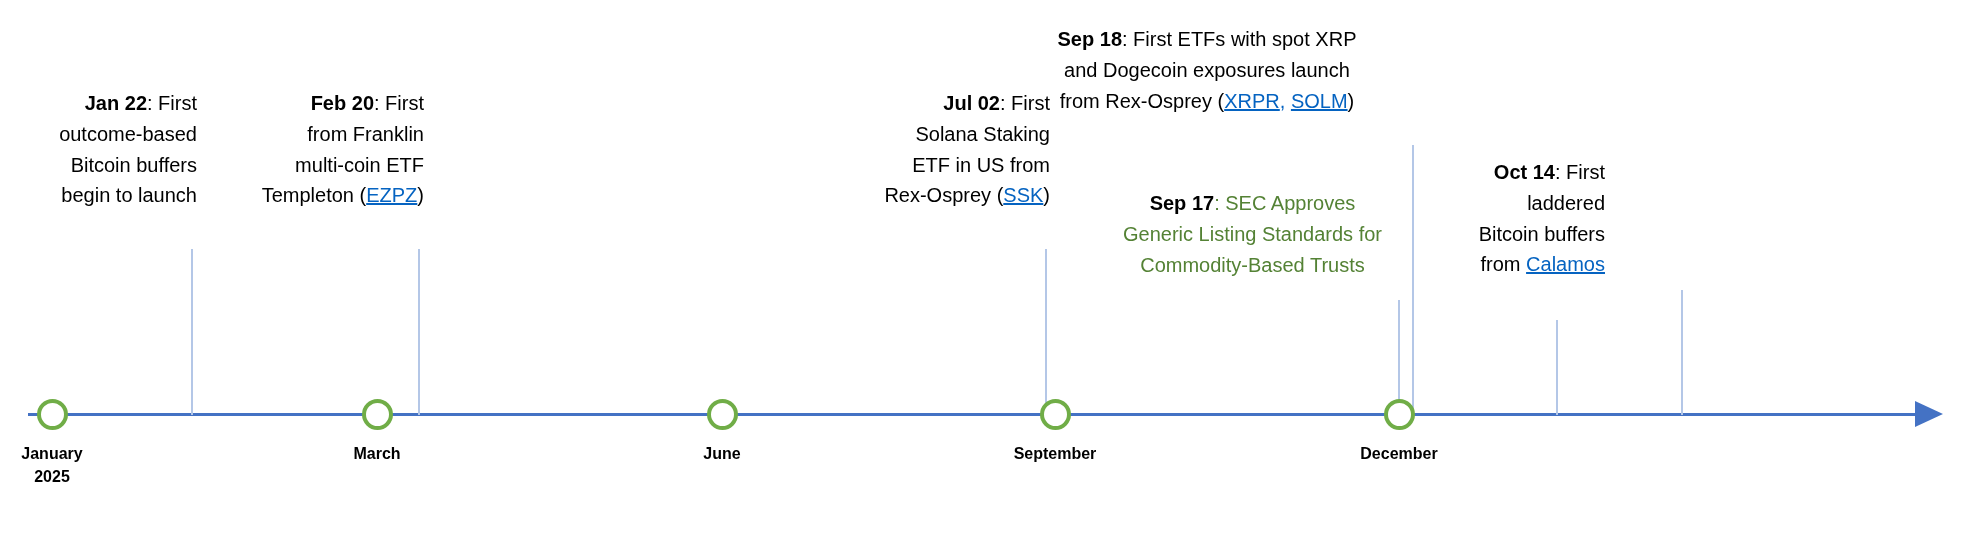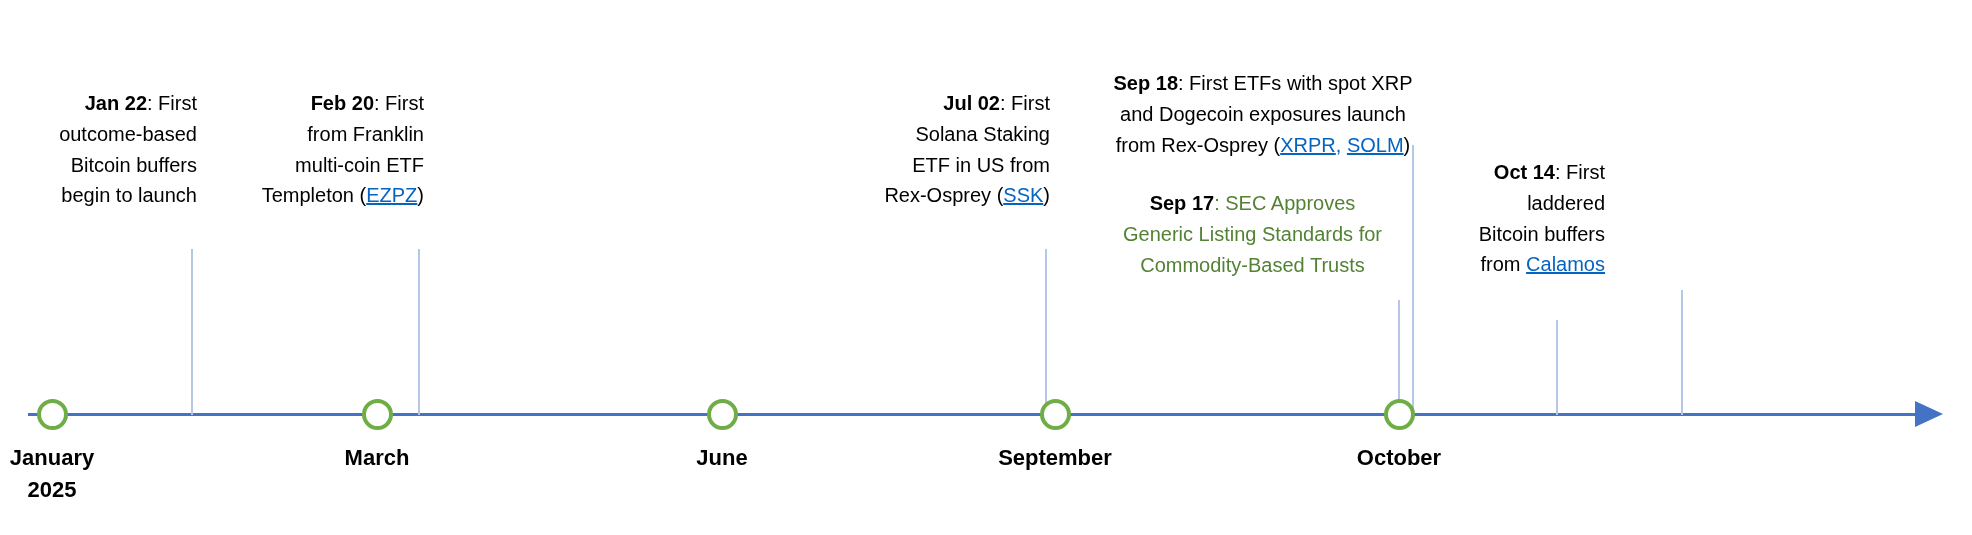--- a/index.html
+++ b/index.html
@@ -148,7 +148,7 @@
     </div>
   </div>
 
-  <div class="event align-center" style="left:1068px; top:24px; width:390px;margin-top:44px;">
+  <div class="event align-center" style="left:1012px; top:24px; width:390px;">
     <div>
       <span class="date">Sep 18</span><span class="body">: First ETFs with spot XRP</span>
     </div>

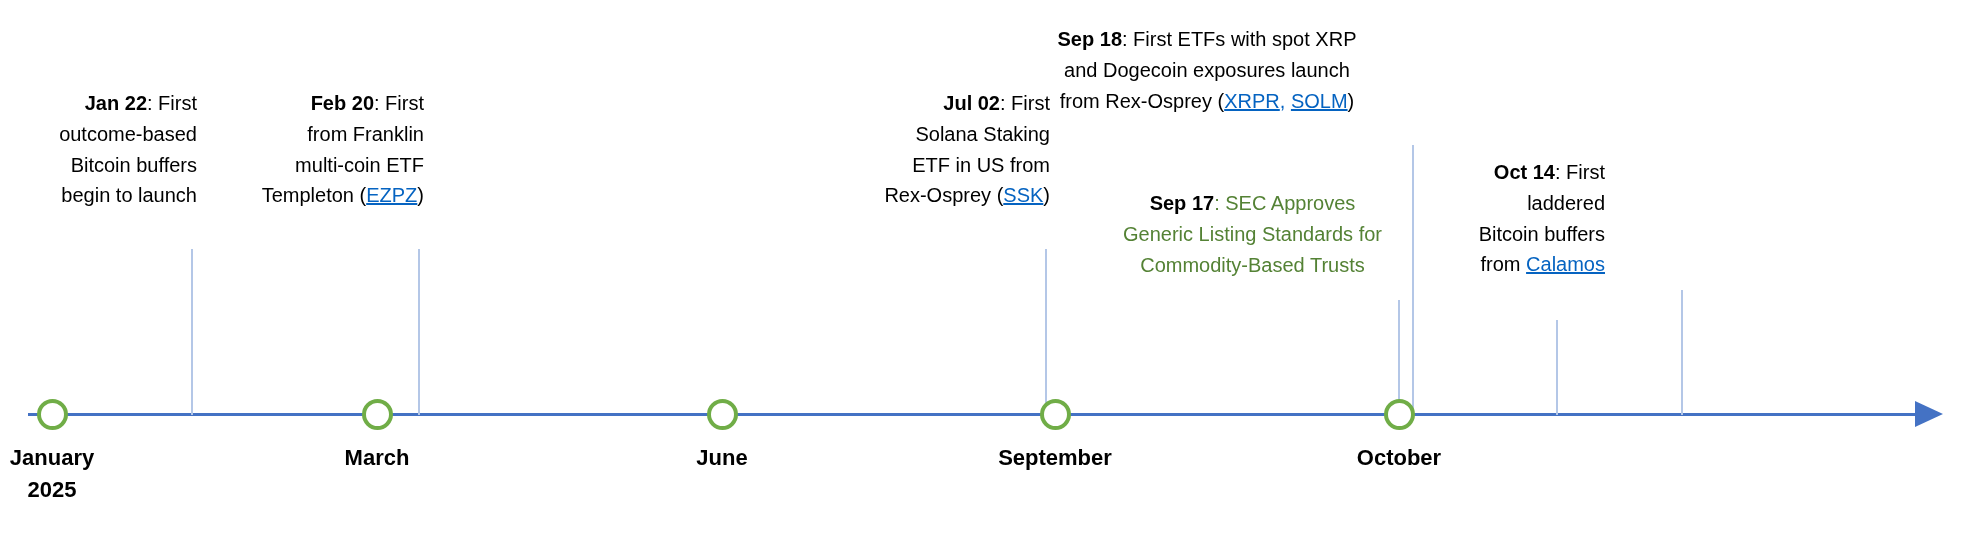--- a/index.html
+++ b/index.html
@@ -53,7 +53,7 @@
   .month-label {
     position: absolute;
     top: 442px;
-    font-size: 22px;
+    font-size: 16px;
     font-weight: bold;
     color: #000000;
     text-align: center;

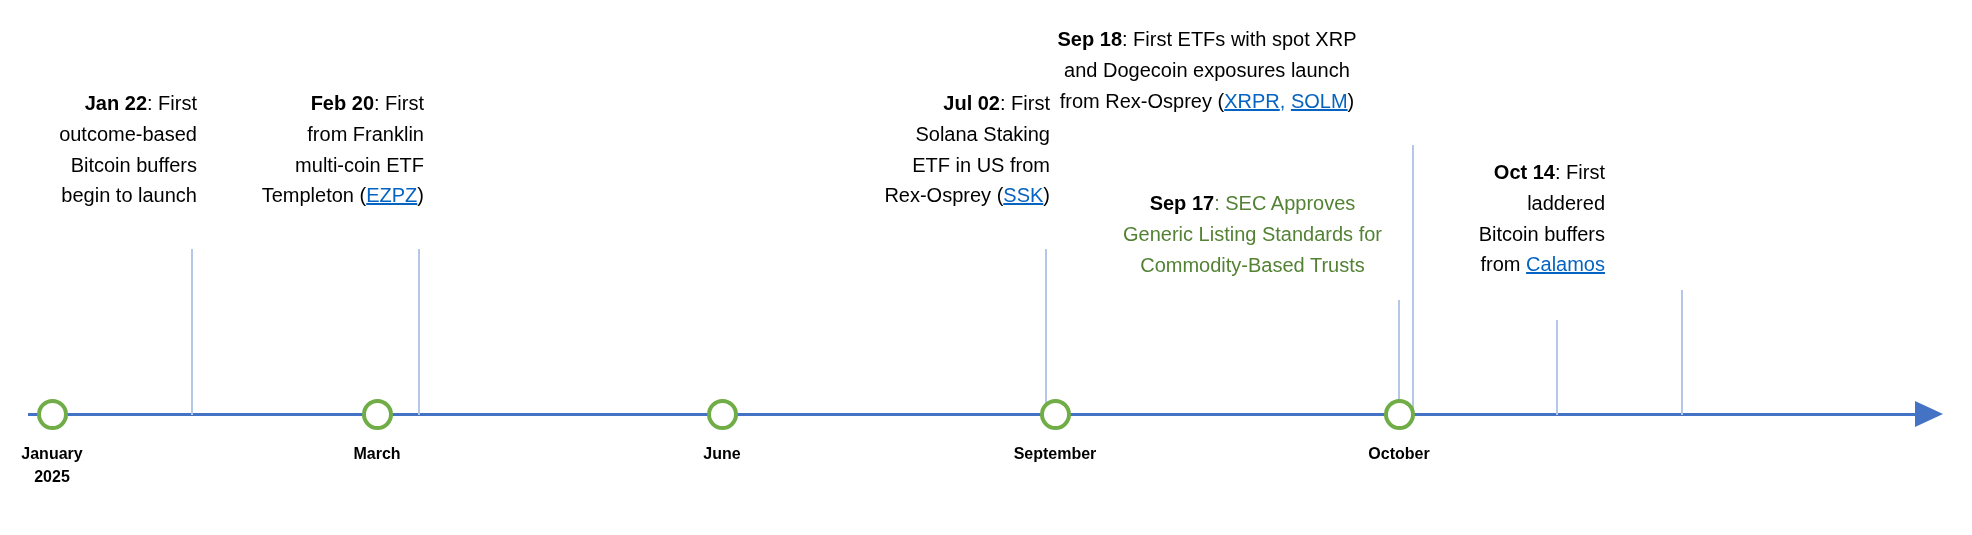--- a/index.html
+++ b/index.html
@@ -115,7 +115,7 @@
   <div class="month-label" style="left:377px;">March</div>
   <div class="month-label" style="left:722px;">June</div>
   <div class="month-label" style="left:1055px;">September</div>
-  <div class="month-label" style="left:1399px;">October</div>
+  <div class="month-label" style="left:1399px;">December</div>
 
   <div class="event align-right" style="left:20px; top:88px; width:177px;">
     <div>

